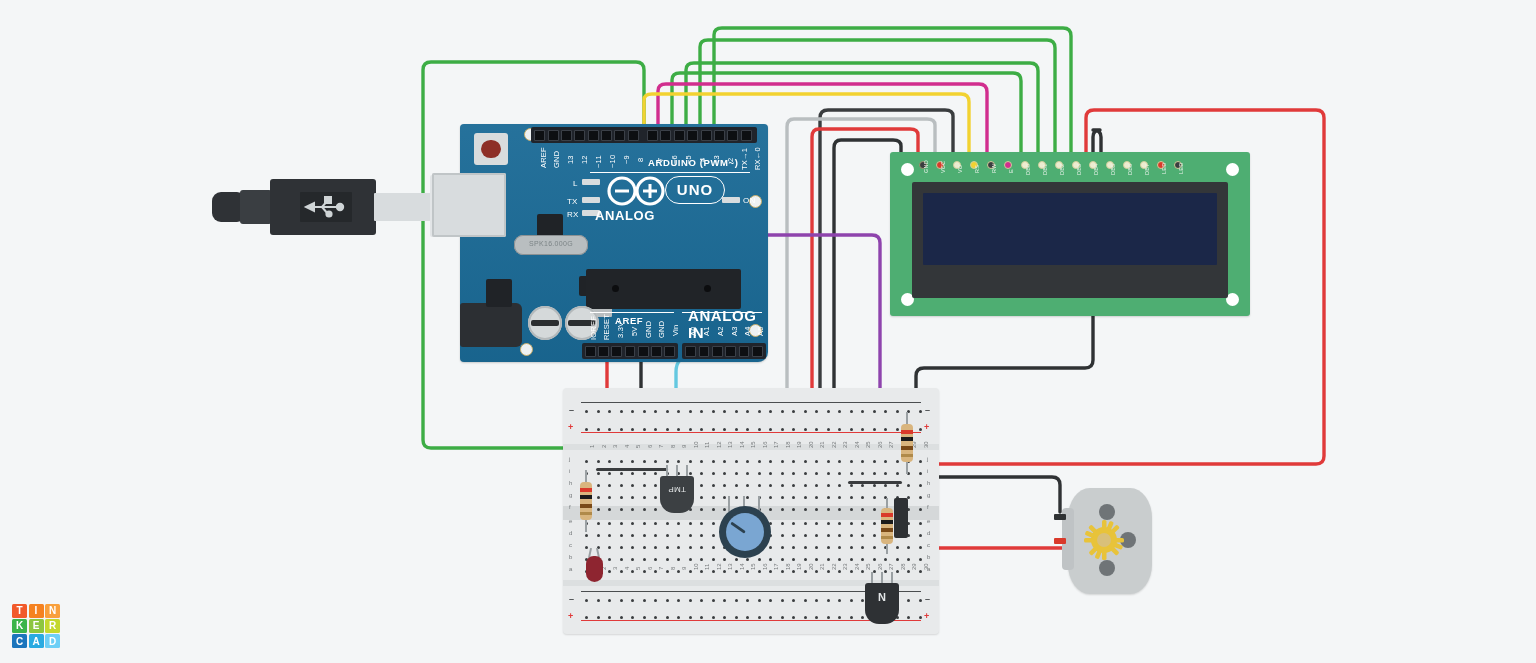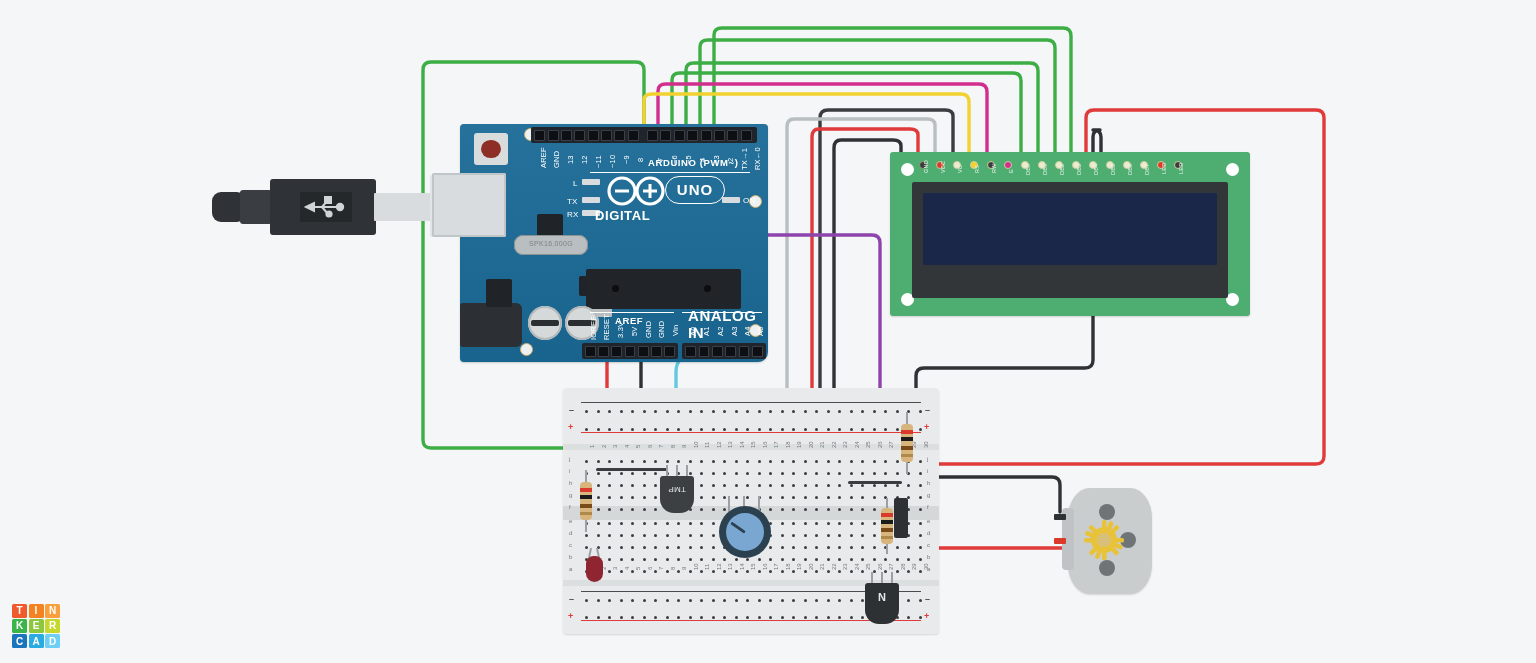--- a/index.html
+++ b/index.html
@@ -223,7 +223,7 @@
         <line x1="45" y1="10" x2="45" y2="24" stroke="#fff" stroke-width="3"></line>
       </svg>
     </div>
-    <div class="ard-cap" style="left:135px;top:84px;font-size:13px;">DIGITAL</div>
+    <div class="ard-cap" style="left:135px;top:84px;font-size:13px;">ANALOG</div>
     <div class="unolabel" style="left:205px;top:52px;width:58px;height:26px;line-height:26px;">UNO</div>
 
     <div class="header" style="left:71px;top:3px;width:222px;height:16px;padding:0 2px;">

